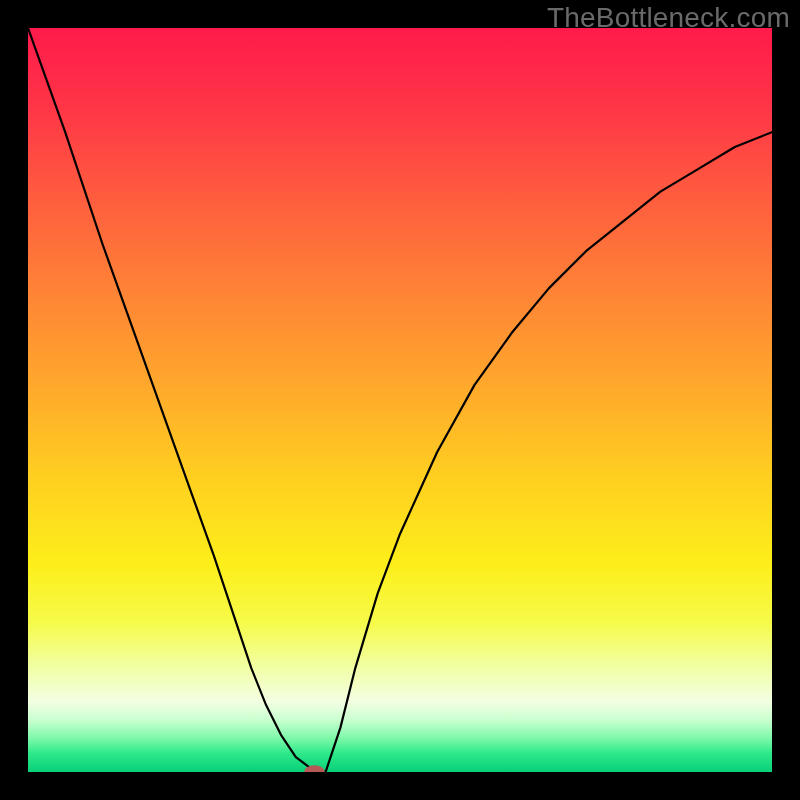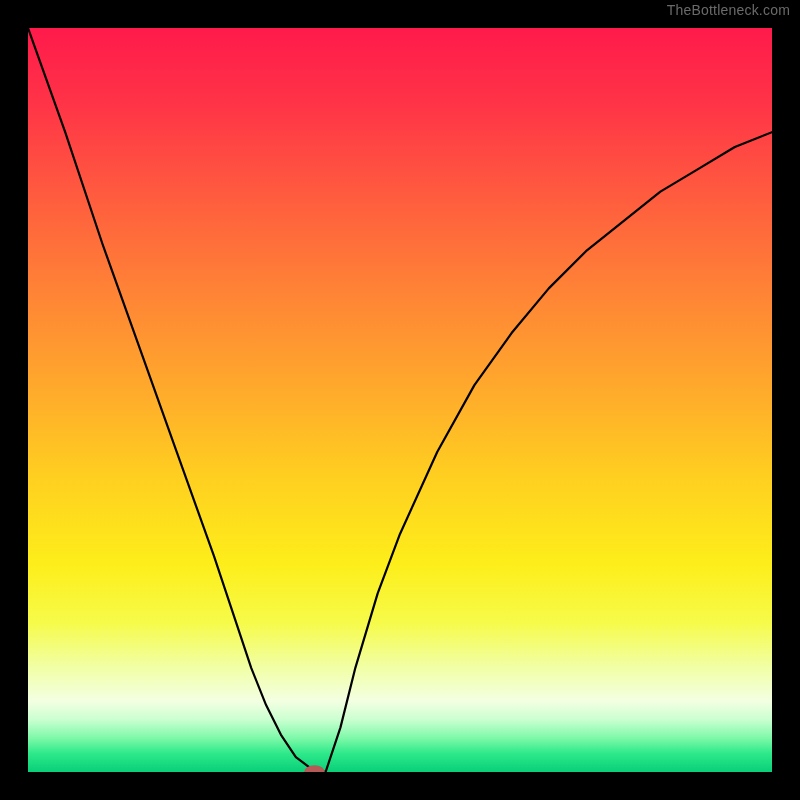--- a/index.html
+++ b/index.html
@@ -37,7 +37,7 @@
     top: 2px;
     right: 10px;
     color: #6a6a6a;
-    font-size: 14px;
+    font-size: 28px;
     font-weight: 400;
     letter-spacing: 0.2px;
     user-select: none;

